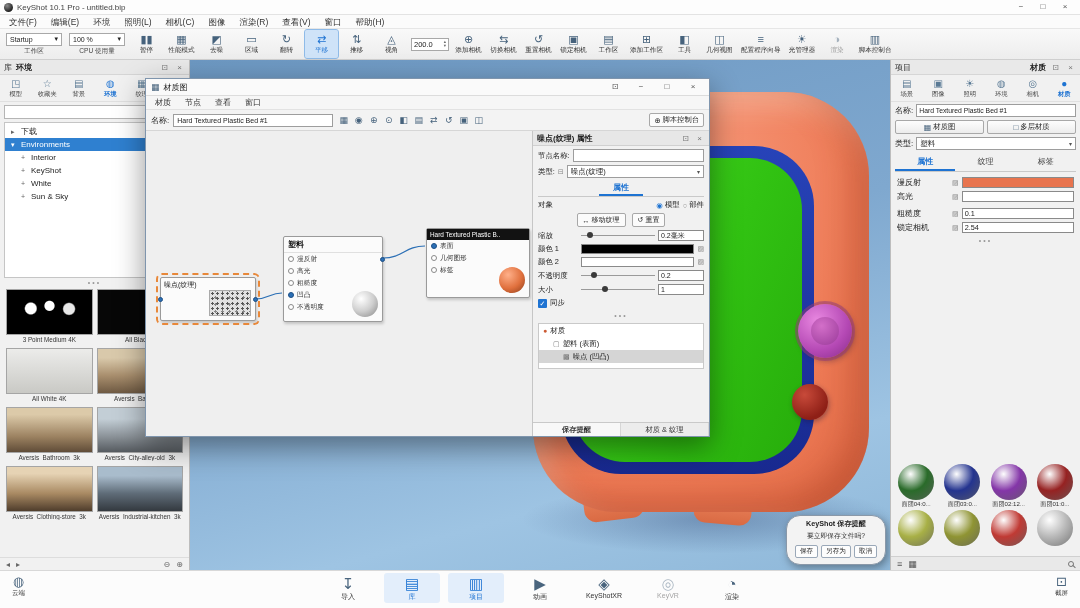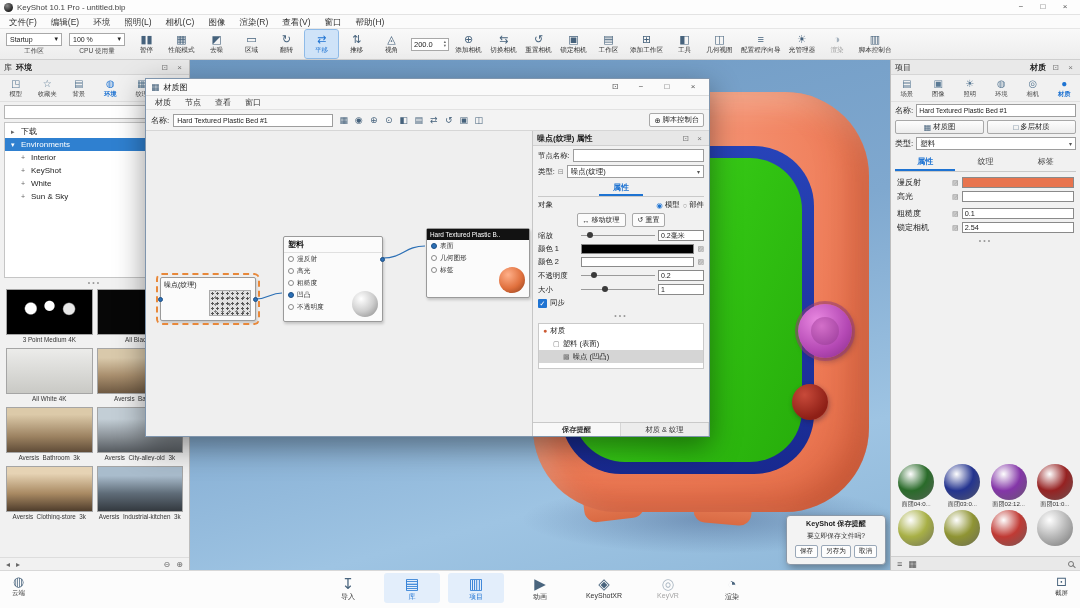--- a/index.html
+++ b/index.html
@@ -72,7 +72,7 @@
   .tv-knob2{position:absolute;left:602px;top:324px;width:36px;height:36px;border-radius:50%;background:radial-gradient(circle at 35% 30%,#c84a3a,#8e1f16 70%);box-shadow:1px 2px 5px rgba(30,20,60,.4);}
 
   
-  #save-dialog{position:absolute;left:596px;top:455px;width:100px;height:50px;background:#f3f3f3;border:1px solid #8a98a8;border-radius:4px;box-shadow:2px 3px 8px rgba(0,0,0,.35);padding:3px 3px;}
+  #save-dialog{position:absolute;left:596px;top:455px;width:100px;height:50px;background:#f3f3f3;border:1px solid #8a98a8;border-radius:14px;box-shadow:2px 3px 8px rgba(0,0,0,.35);padding:3px 3px;}
   .sd-title{font-size:7.2px;font-weight:bold;color:#222;text-align:center;}
   .sd-msg{font-size:6.8px;color:#333;text-align:center;margin-top:2px;}
   .sd-btns{display:flex;gap:3px;justify-content:center;margin-top:4px;}

